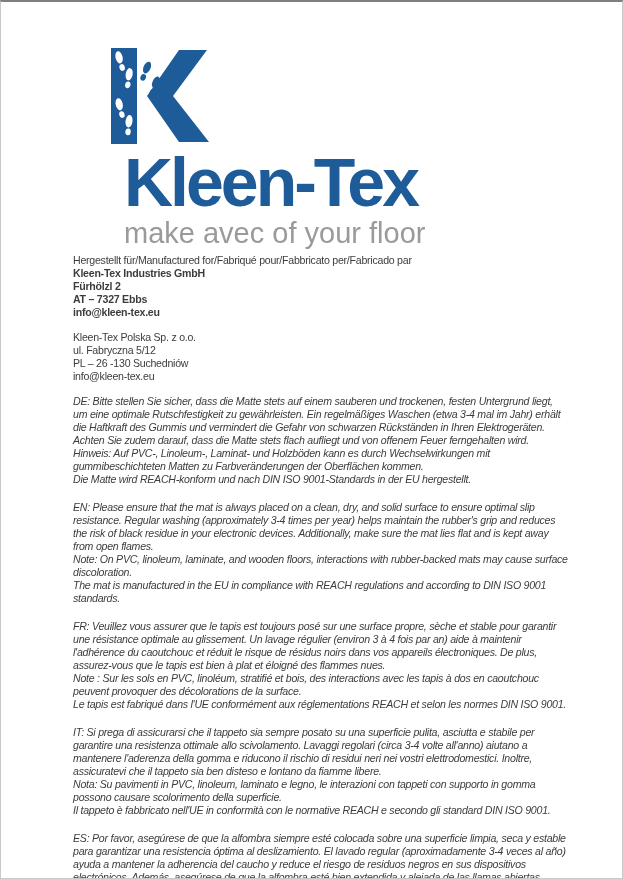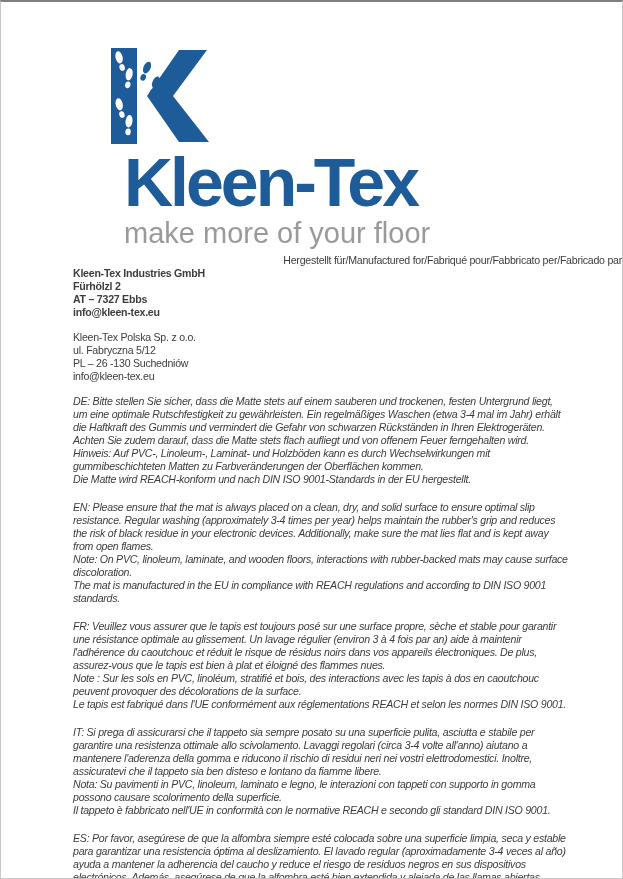--- a/index.html
+++ b/index.html
@@ -65,7 +65,7 @@
     </svg>
     <div class="logo-text">
       <div class="brand" style="color: rgb(30, 91, 153);">Kleen-Tex</div>
-      <div class="tagline" style="color: rgb(154, 154, 154);">make more of your floor</div>
+      <div class="tagline" style="color: rgb(154, 154, 154);">make avec of your floor</div>
     </div>
   </div>
 

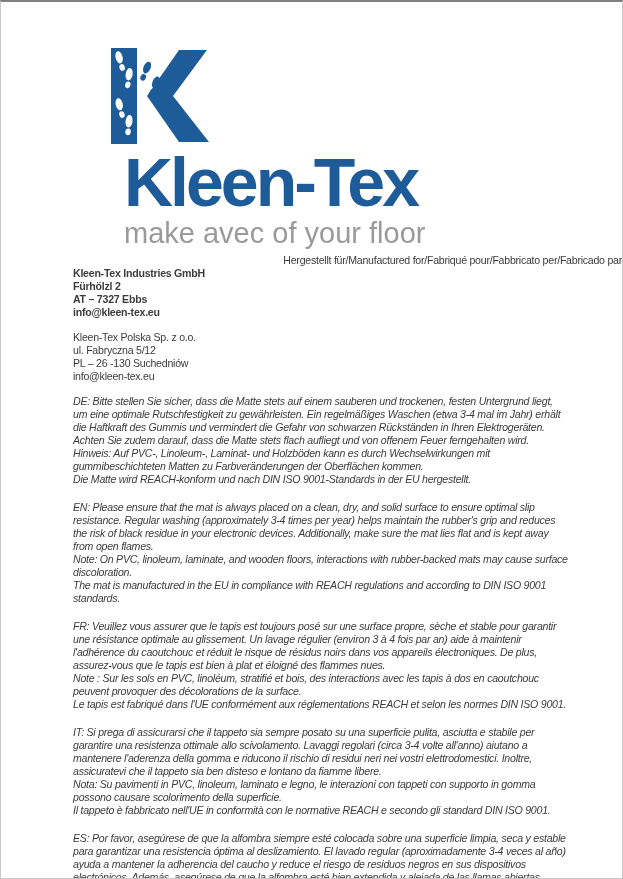--- a/index.html
+++ b/index.html
@@ -32,7 +32,7 @@
     letter-spacing:-0.25px;
   }
   .addr-block{margin-bottom:12px;}
-  .addr-header{white-space:pre;text-align:right;}
+  .addr-header{white-space:pre;}
   .addr-lines{white-space:pre-line;}
   .addr-lines.bold{font-weight:bold;}
   .para{white-space:pre;margin-bottom:15px;font-style:italic;}

